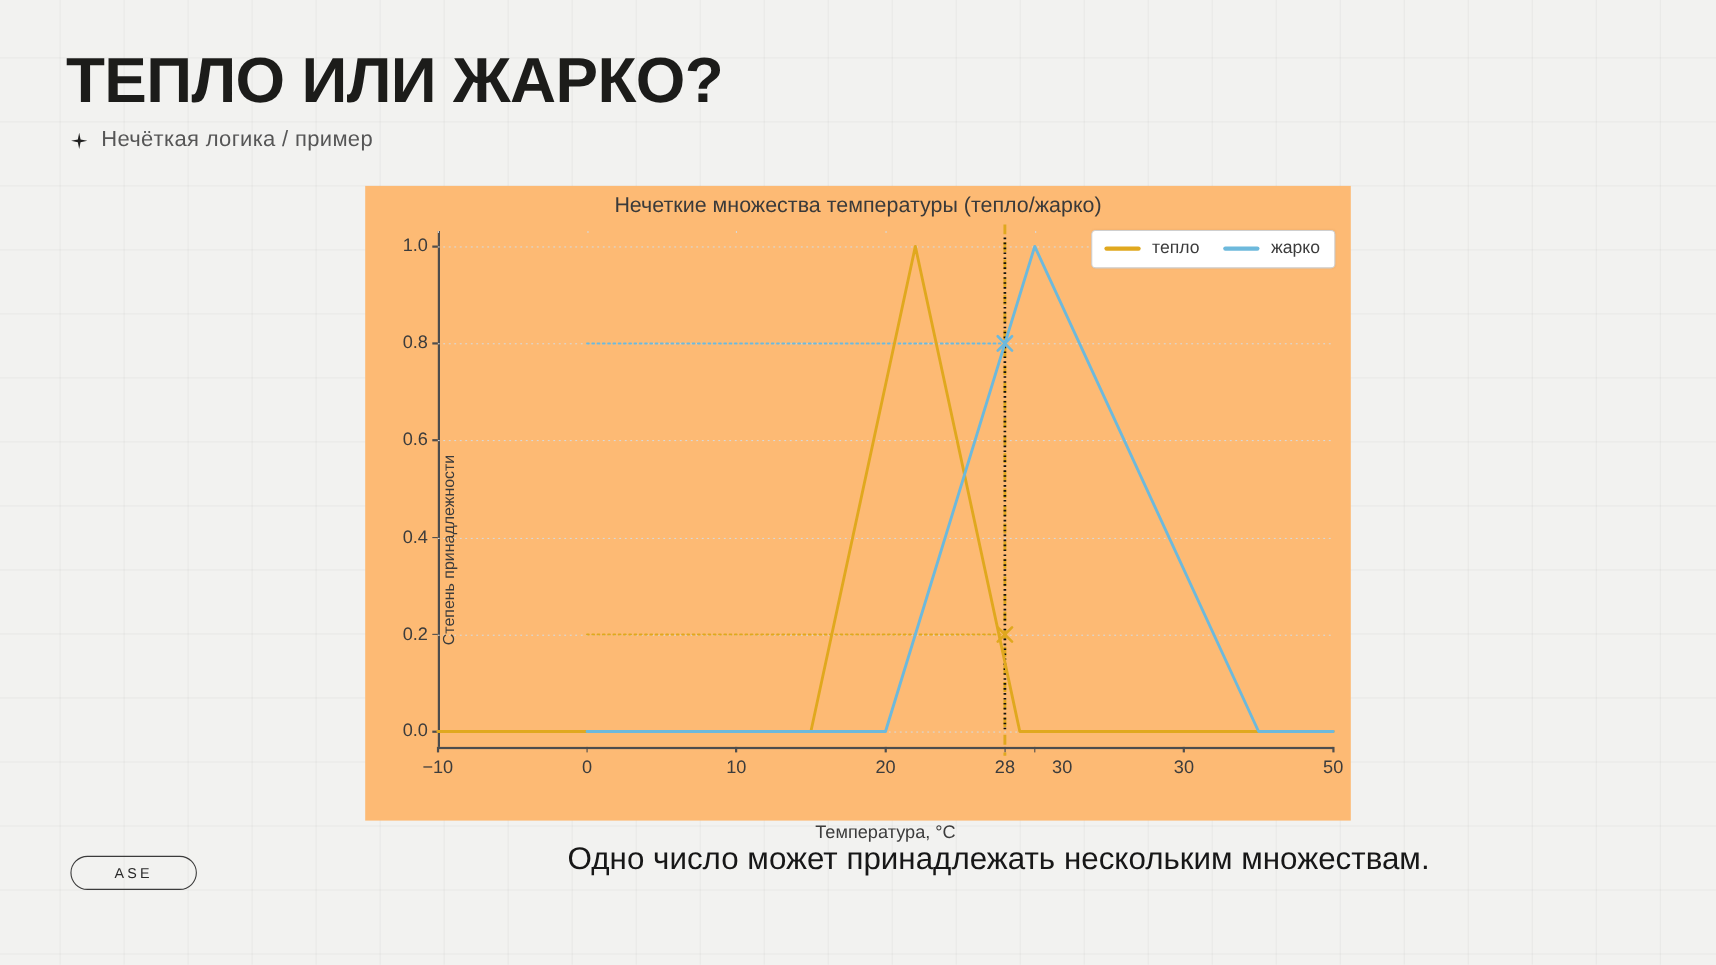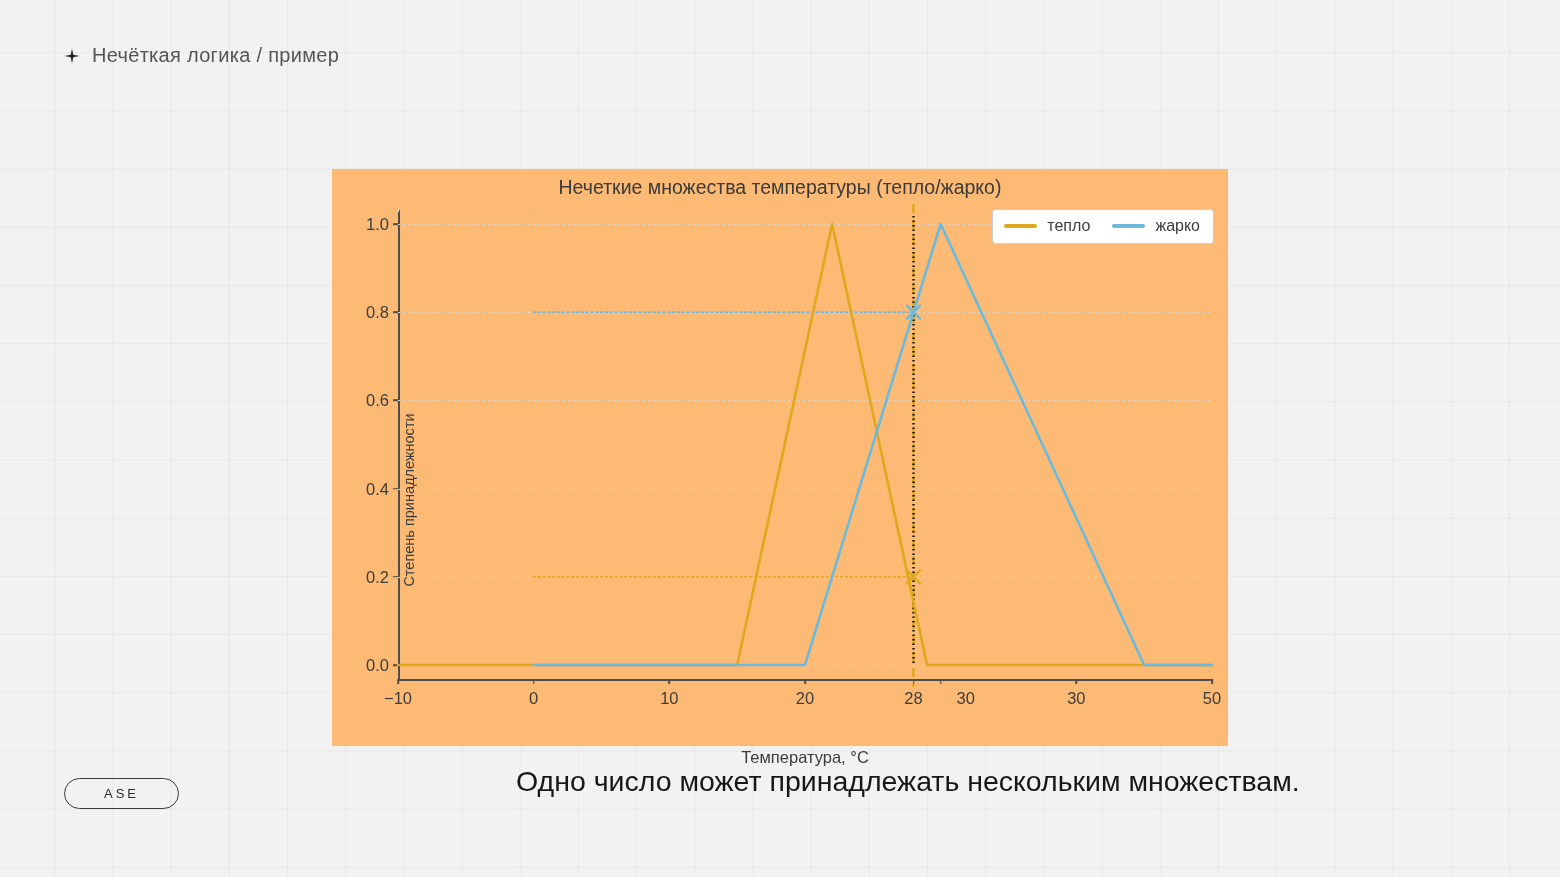--- a/index.html
+++ b/index.html
@@ -256,6 +256,7 @@
 <div id="slide-bg-grid"></div>
 
 <div id="slide-header">
+  <h1 id="page-title">ТЕПЛО ИЛИ ЖАРКО?</h1>
   <div id="subtitle-row">
     <svg class="sparkle-icon" viewBox="0 0 16 16" aria-hidden="true">
       <path d="M8 0.6 L9.25 6.75 L15.4 8 L9.25 9.25 L8 15.4 L6.75 9.25 L0.6 8 L6.75 6.75 Z" fill="#1f1f1f"></path>

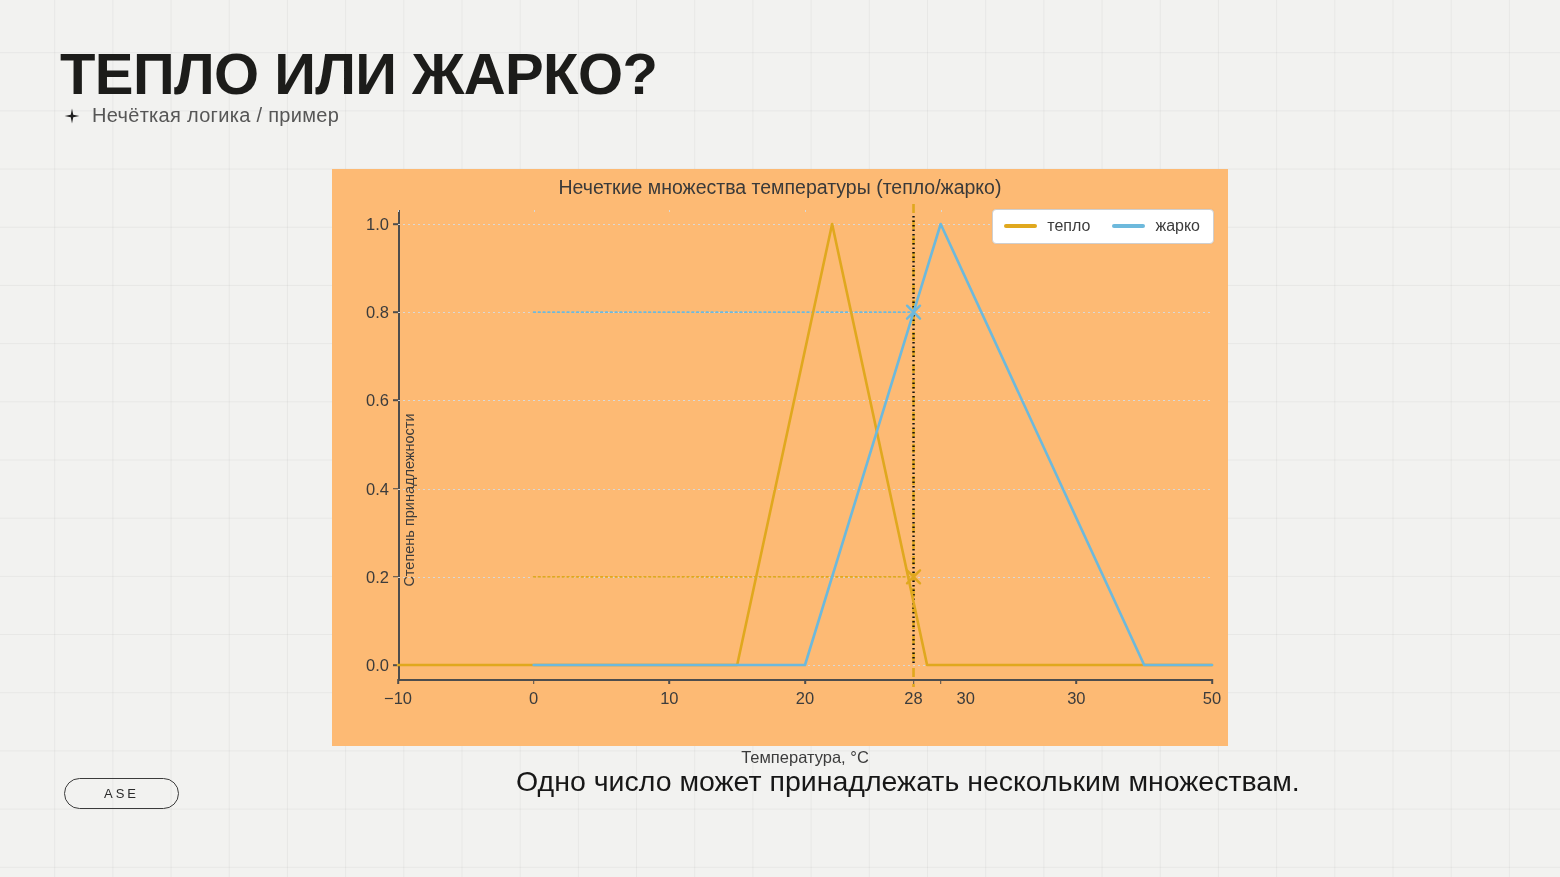--- a/index.html
+++ b/index.html
@@ -47,6 +47,7 @@
     display: flex;
     align-items: center;
     gap: 12px;
+    margin-top: 12px;
     margin-left: 4px;
   }
   .sparkle-icon {

